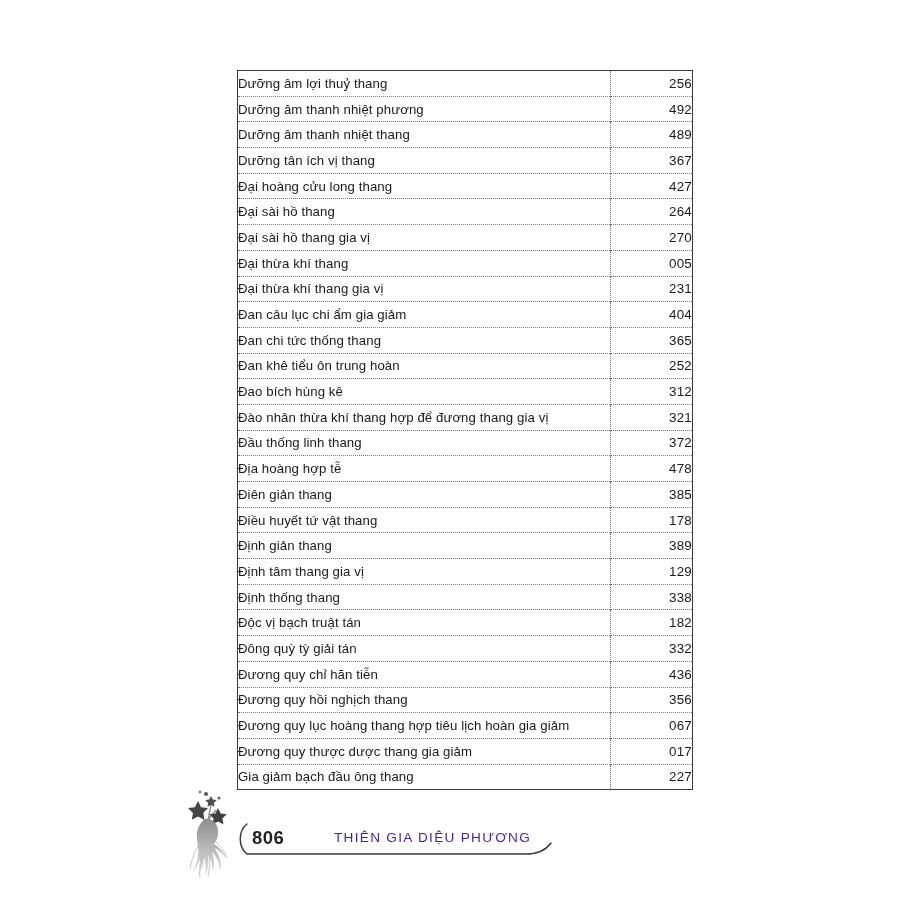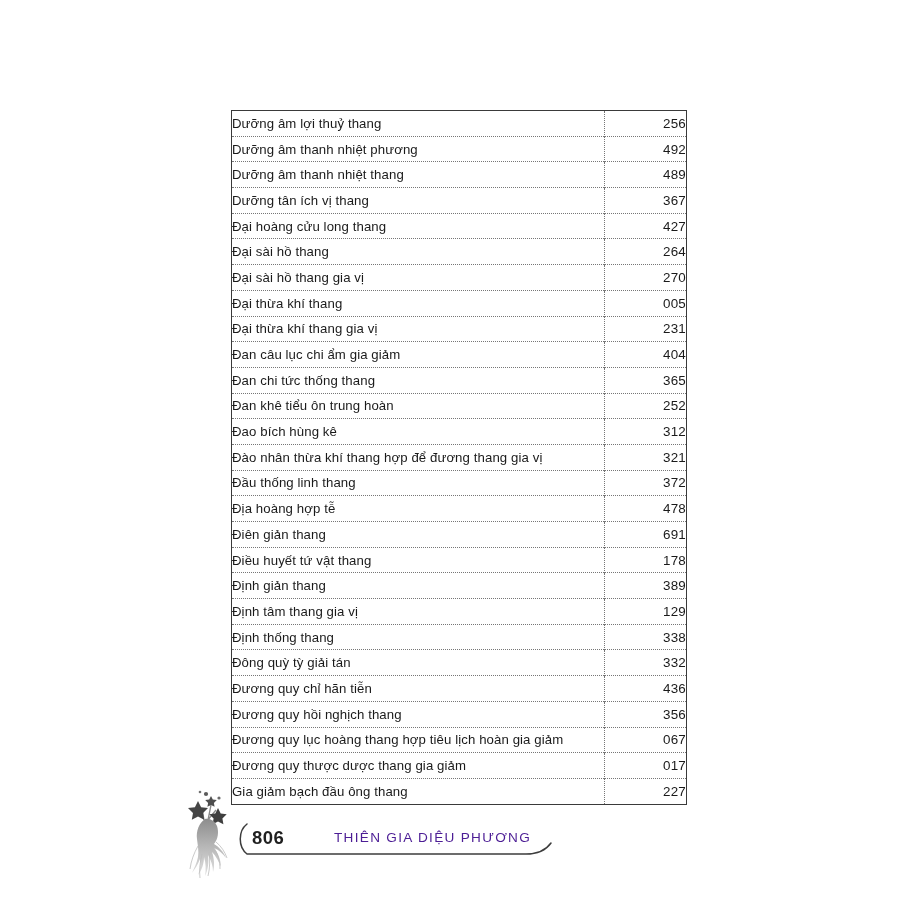--- a/index.html
+++ b/index.html
@@ -19,10 +19,9 @@
   
   #index-table-wrap {
     position: absolute;
-    left: 231px;
+    left: 237px;
     top: 70px;
     width: 455px;
-    margin-top: 40px;
   }
   table.index-table {
     width: 100%;

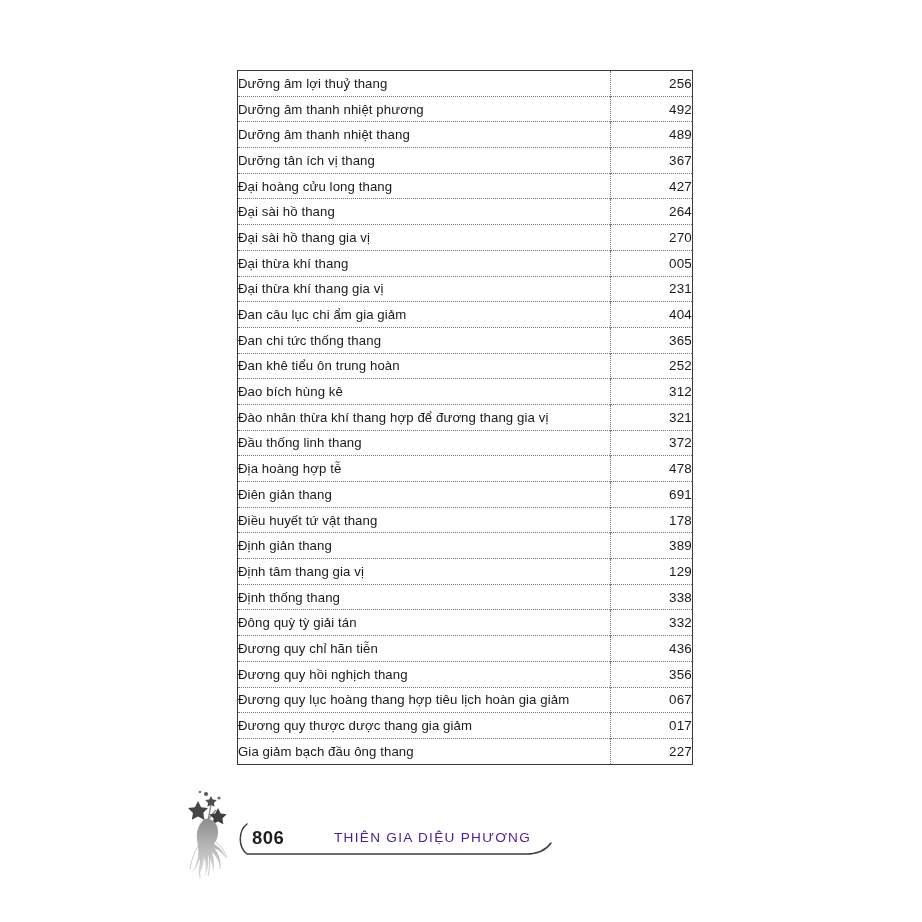--- a/index.html
+++ b/index.html
@@ -180,7 +180,7 @@
         </tr>
         <tr class="index-row">
           <td class="cell-name">Điên giản thang</td>
-          <td class="cell-code">691</td>
+          <td class="cell-code">385</td>
         </tr>
         <tr class="index-row">
           <td class="cell-name">Điều huyết tứ vật thang</td>

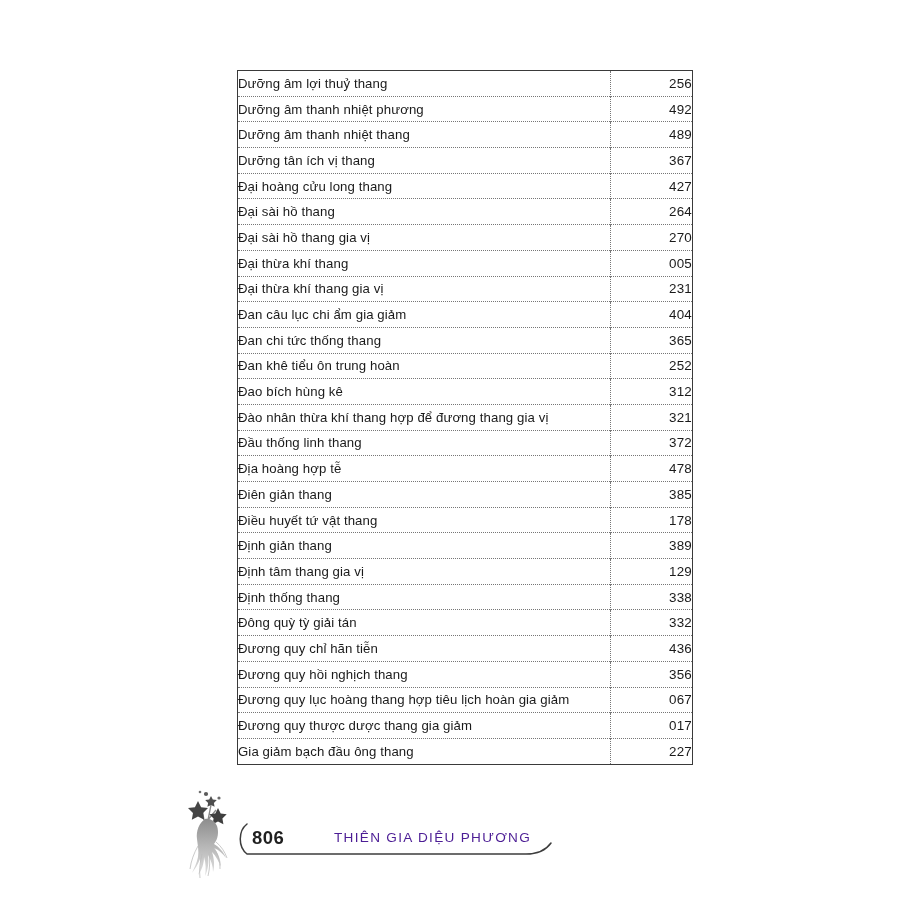--- a/index.html
+++ b/index.html
@@ -197,6 +197,10 @@
         <tr class="index-row">
           <td class="cell-name">Định thống thang</td>
           <td class="cell-code">338</td>
+        </tr>
+        <tr class="index-row">
+          <td class="cell-name">Độc vị bạch truật tán</td>
+          <td class="cell-code">182</td>
         </tr>
         <tr class="index-row">
           <td class="cell-name">Đông quỳ tỳ giải tán</td>

